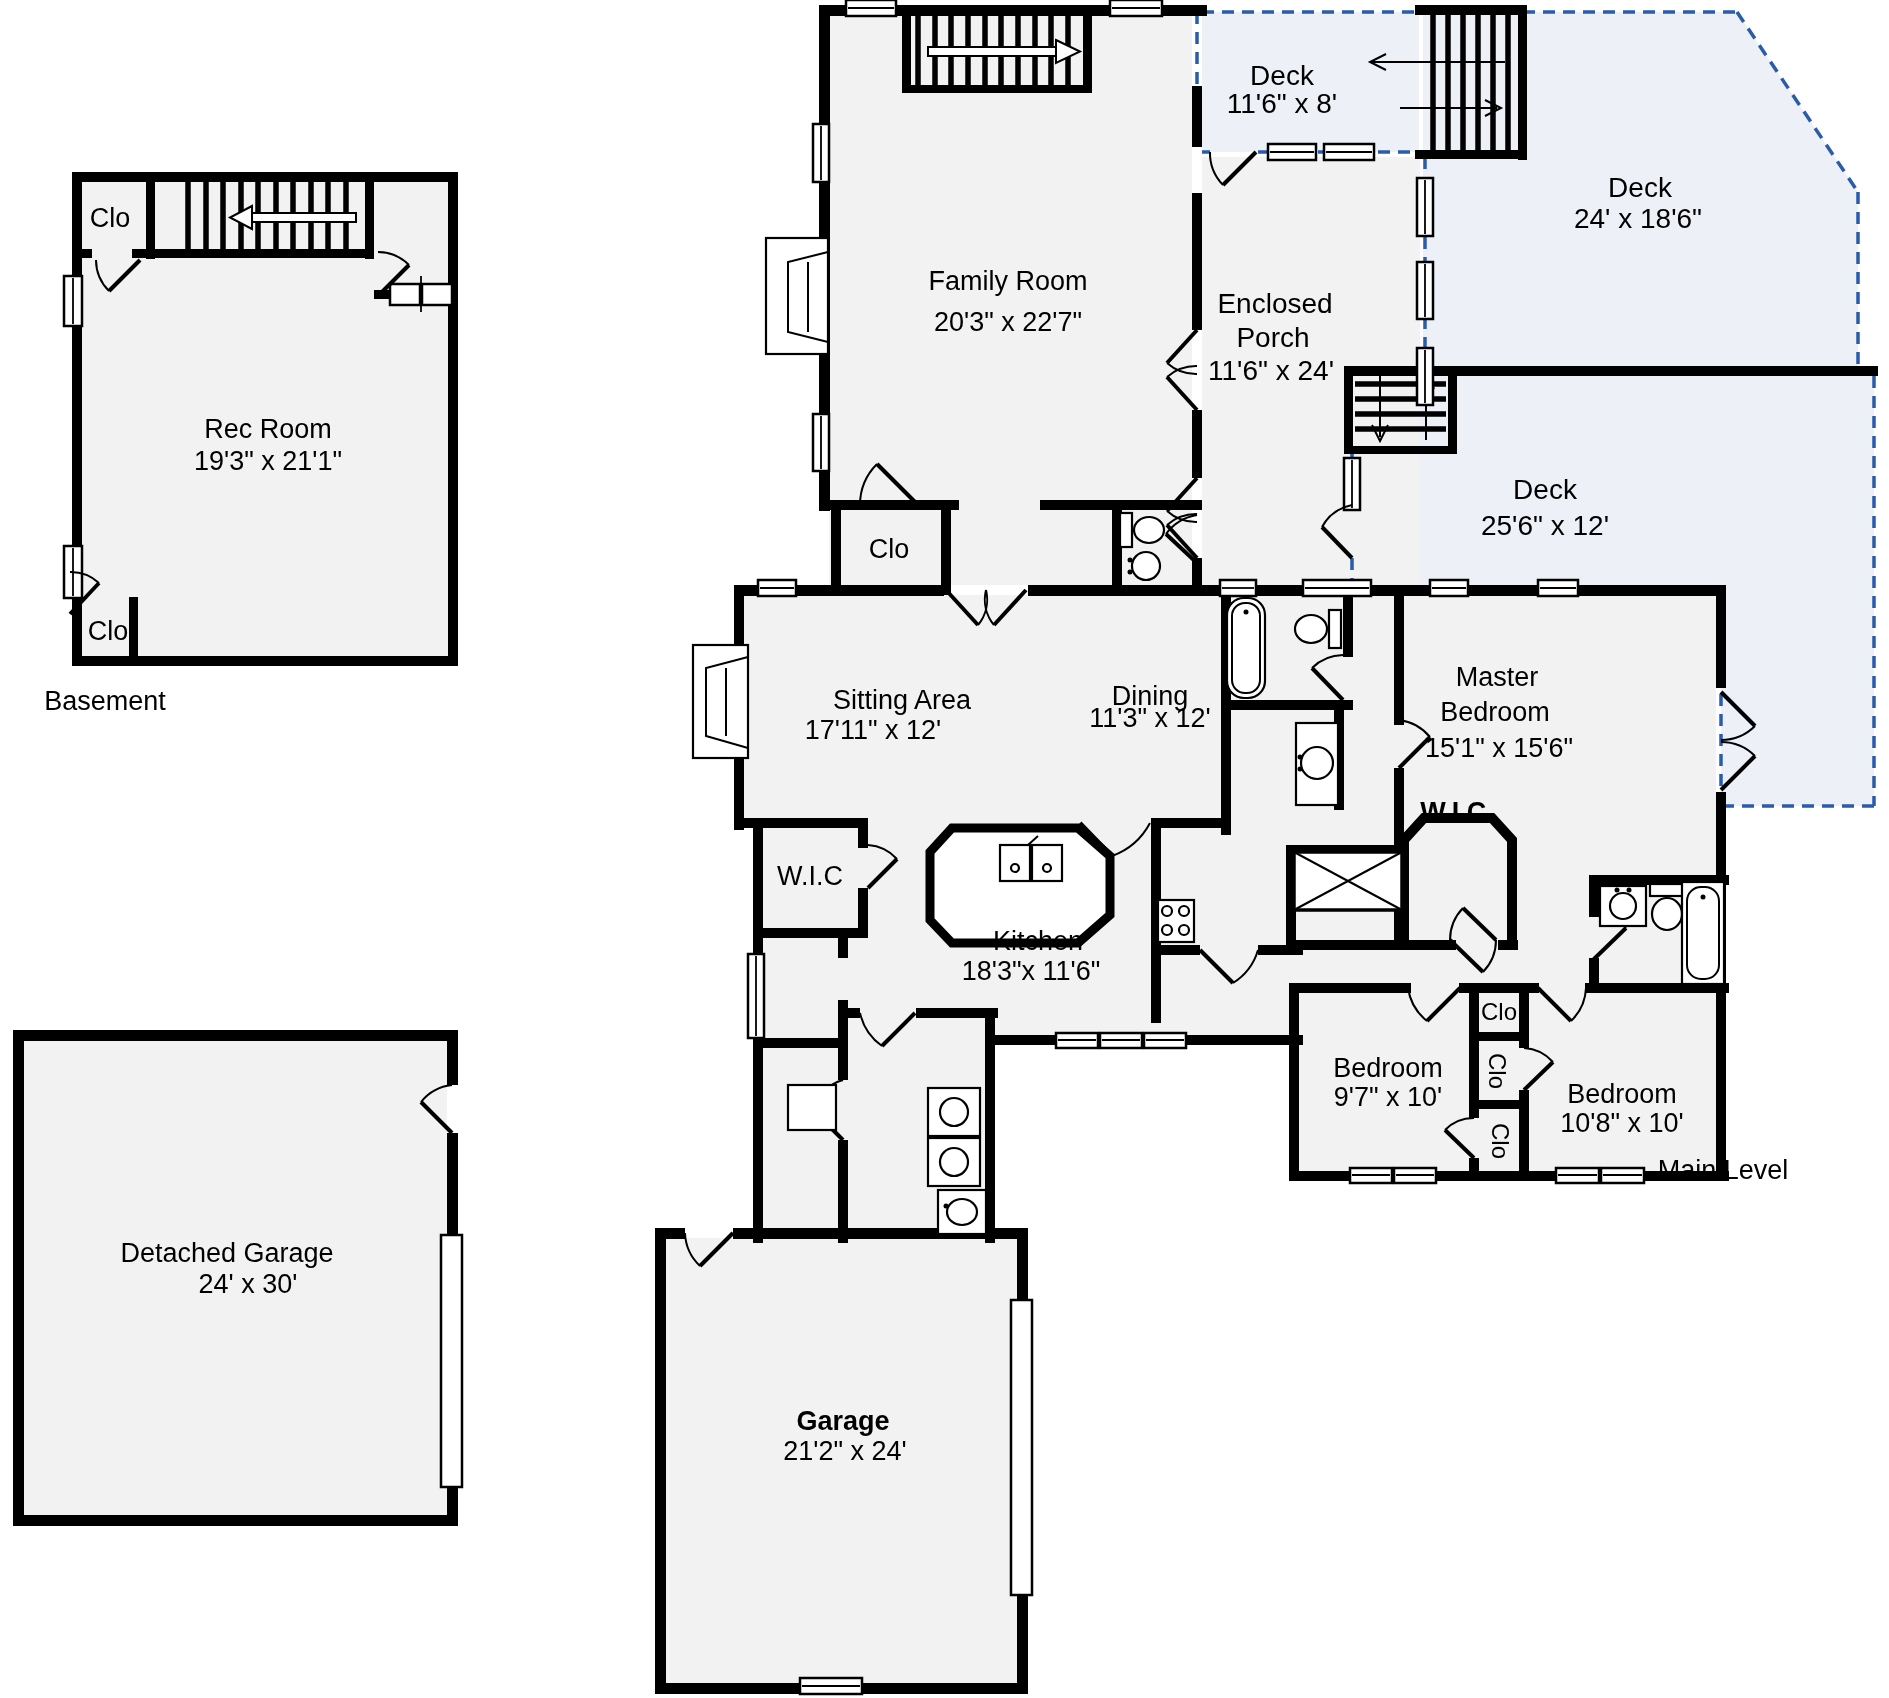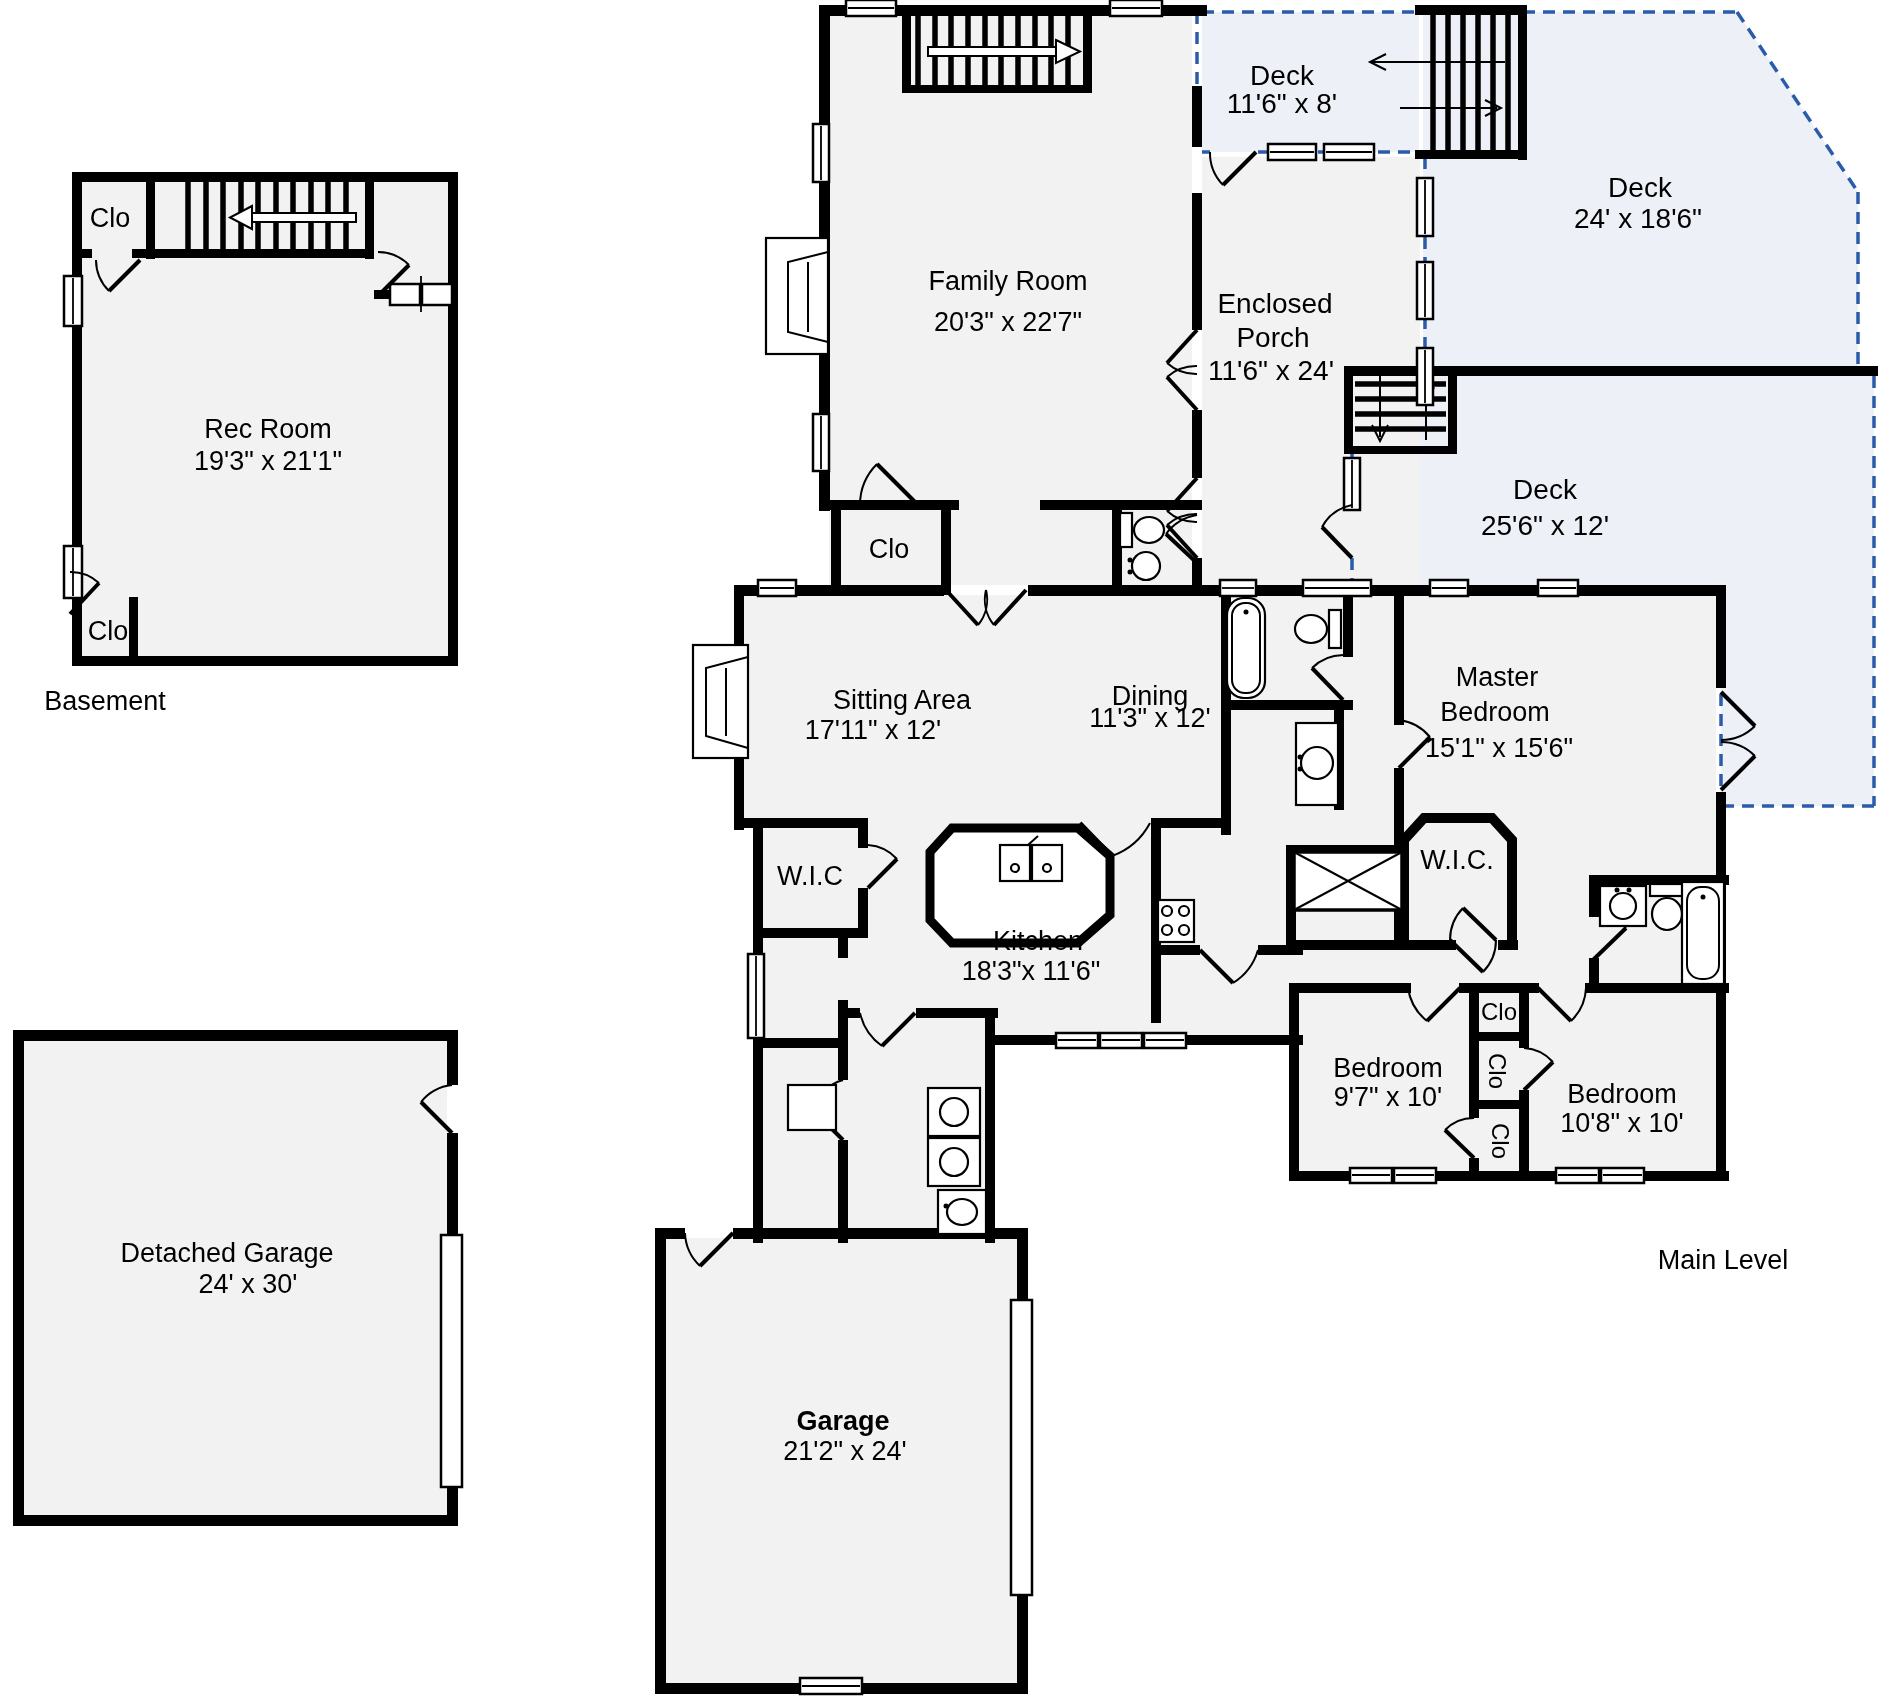--- a/index.html
+++ b/index.html
@@ -552,7 +552,7 @@
   <div class="lbl" style="left:1038px;top:941px;">Kitchen</div>
   <div class="lbl" style="left:1031px;top:971px;">18'3"x  11'6"</div>
 
-  <div class="lbl lbl-sm" style="left:1457px;top:860px;">W.I.C.</div>
+  <div class="lbl lbl-sm" style="left:1457px;top:812px;font-weight:bold;">W.I.C.</div>
 
   <div class="lbl lbl-sm" style="left:1388px;top:1068px;">Bedroom</div>
   <div class="lbl lbl-sm" style="left:1388px;top:1097px;">9'7" x 10'</div>

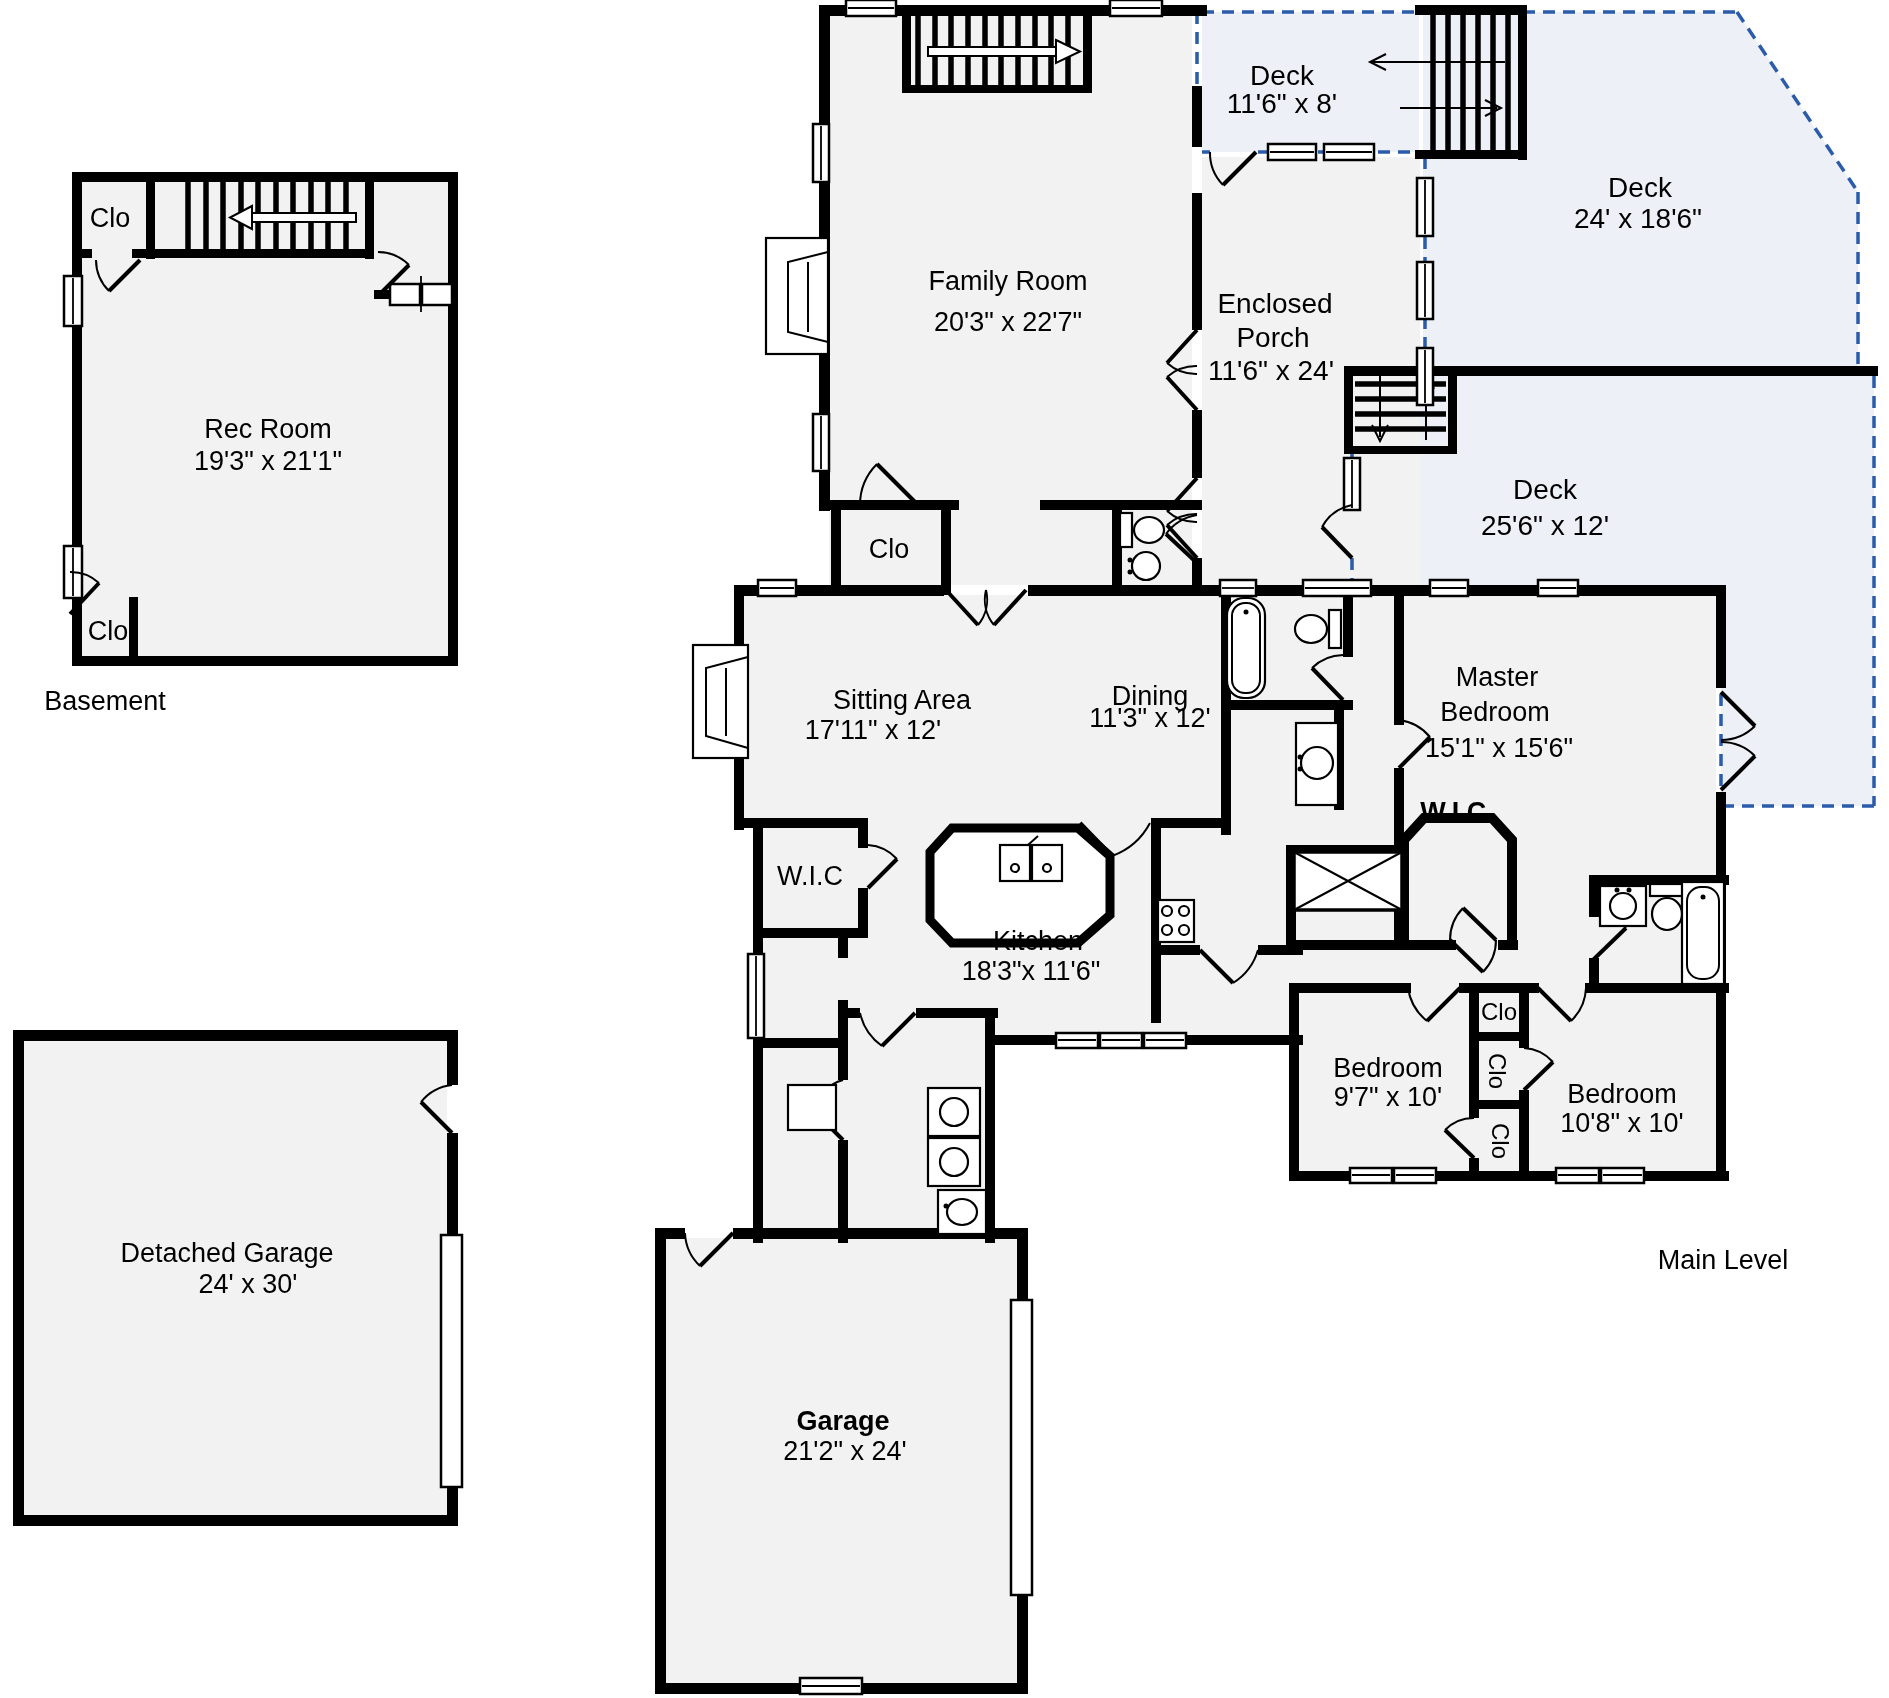--- a/index.html
+++ b/index.html
@@ -564,7 +564,7 @@
   <div class="lbl lbl-sm" style="left:1622px;top:1094px;">Bedroom</div>
   <div class="lbl lbl-sm" style="left:1622px;top:1123px;">10'8" x 10'</div>
 
-  <div class="lbl" style="left:1723px;top:1260px;">Main Level</div>
+  <div class="lbl" style="left:1723px;top:1170px;">Main Level</div>
 
   <div class="lbl" style="left:843px;top:1421px;font-weight:bold;">Garage</div>
   <div class="lbl" style="left:845px;top:1451px;">21'2" x 24'</div>

